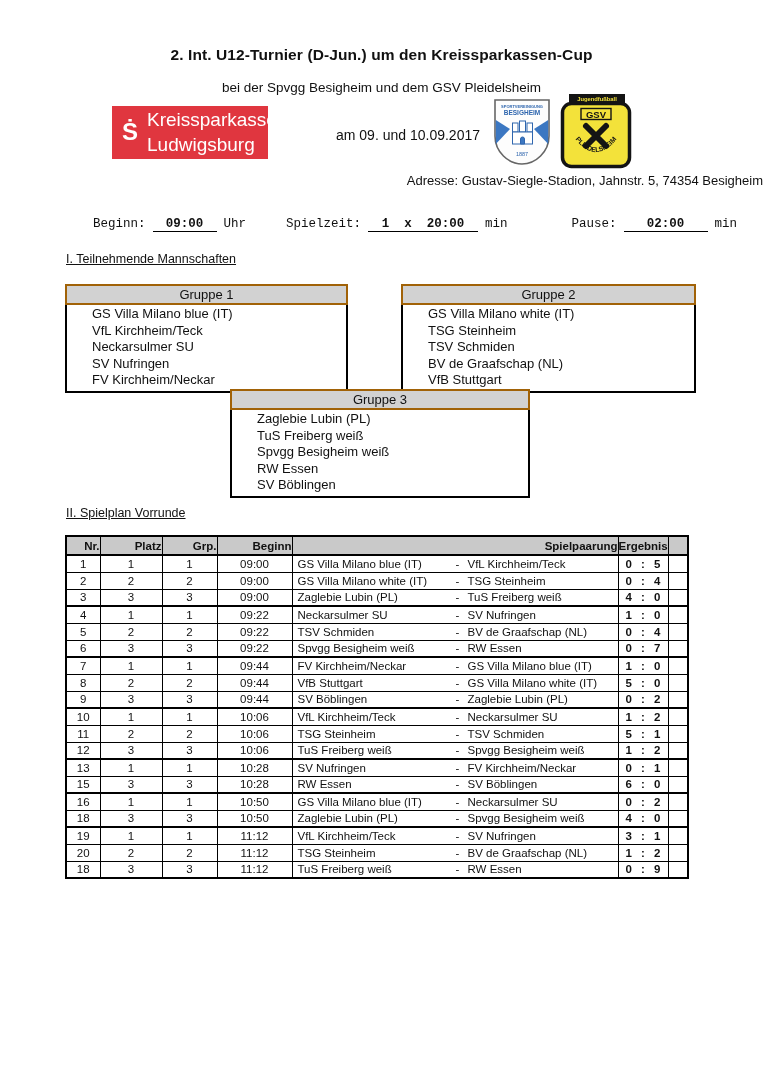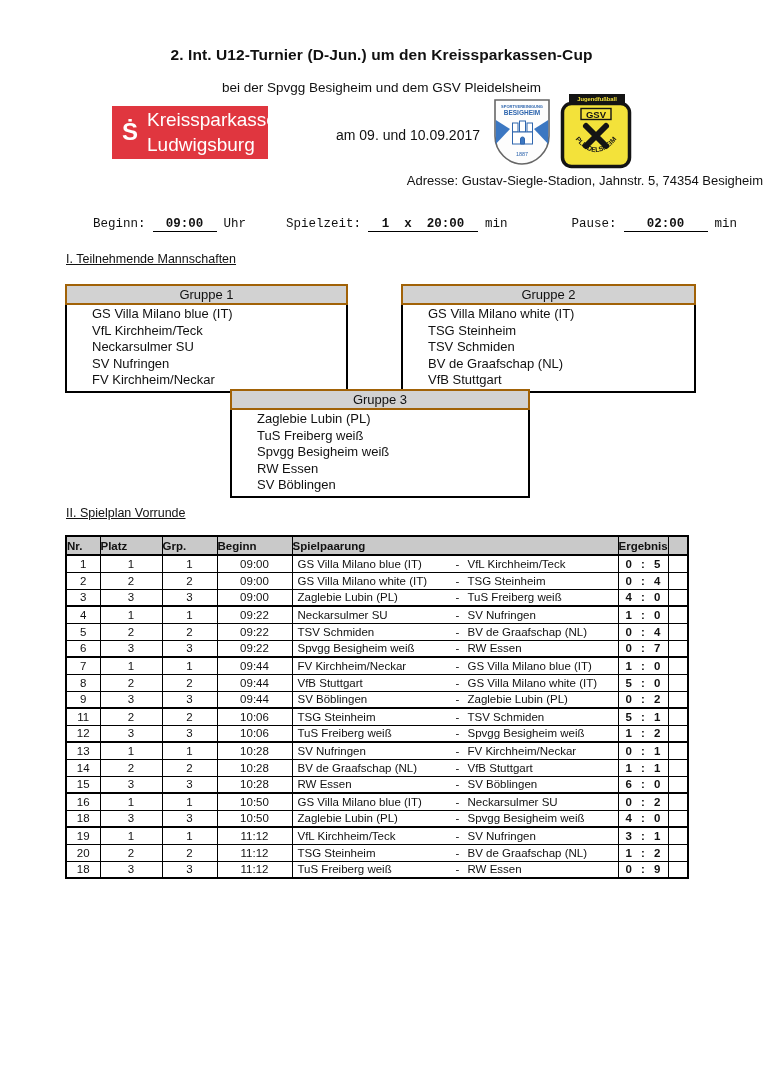--- a/index.html
+++ b/index.html
@@ -72,7 +72,7 @@
   }
   #schedule-table th {
     background:#c9c9c9; font-weight:bold; height:19px;
-    border-bottom:2px solid #000; text-align:left;
+    border-bottom:2px solid #000; text-align:right;
   }
   .c-center { text-align:center; }
   .cell-pair { padding-left:5px !important; }

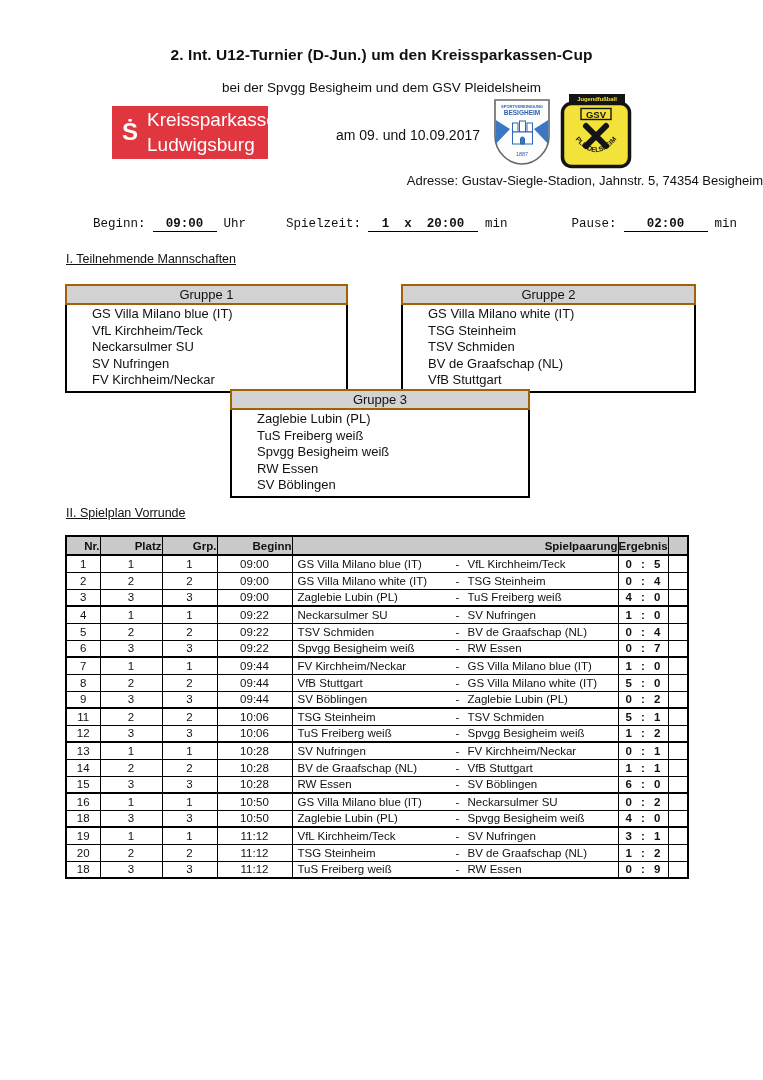--- a/index.html
+++ b/index.html
@@ -365,6 +365,23 @@
     <td></td>
   </tr>
 
+  <tr>
+    <td class="c-center">10</td>
+    <td class="c-center">1</td>
+    <td class="c-center">1</td>
+    <td class="c-center">10:06</td>
+    <td class="cell-pair">
+      <span class="home">VfL Kirchheim/Teck</span><span class="dash">-</span><span class="away">Neckarsulmer SU</span>
+    </td>
+    <td>
+      <div class="score-wrap">
+        <span>1</span>
+        <span>:</span>
+        <span>2</span>
+      </div>
+    </td>
+    <td></td>
+  </tr>
 
   <tr>
     <td class="c-center">11</td>

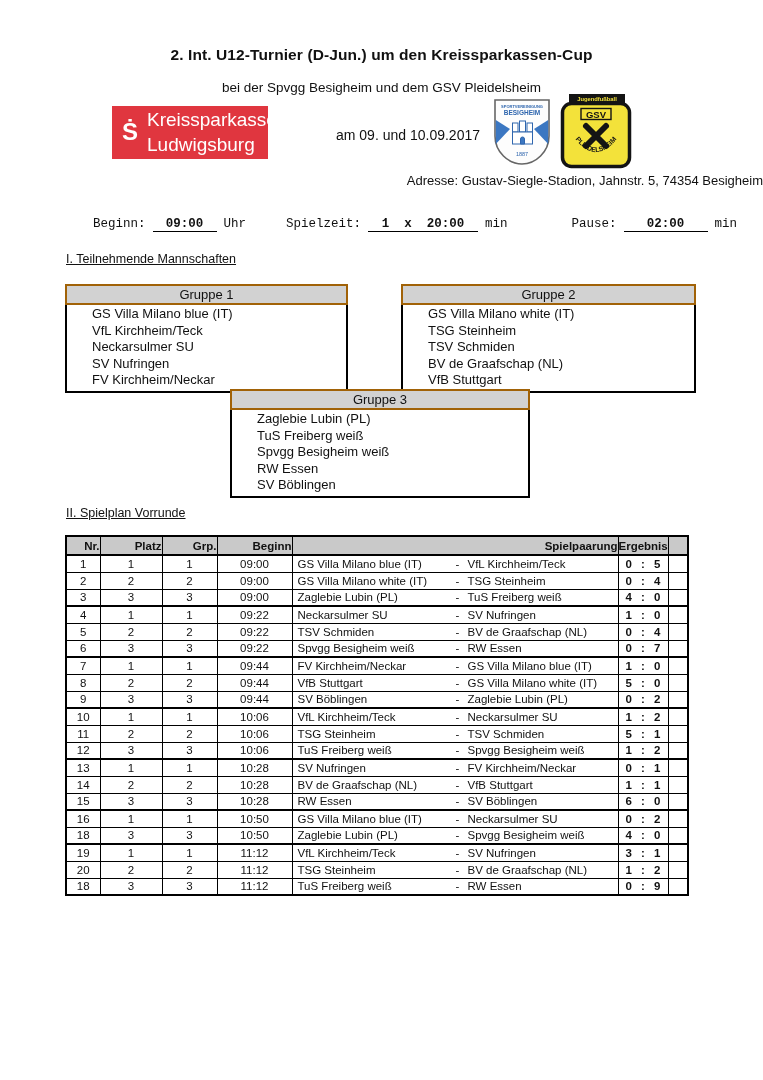--- a/index.html
+++ b/index.html
@@ -437,23 +437,6 @@
     <td></td>
   </tr>
 
-  <tr>
-    <td class="c-center">14</td>
-    <td class="c-center">2</td>
-    <td class="c-center">2</td>
-    <td class="c-center">10:28</td>
-    <td class="cell-pair">
-      <span class="home">BV de Graafschap (NL)</span><span class="dash">-</span><span class="away">VfB Stuttgart</span>
-    </td>
-    <td>
-      <div class="score-wrap">
-        <span>1</span>
-        <span>:</span>
-        <span>1</span>
-      </div>
-    </td>
-    <td></td>
-  </tr>
 
   <tr class="slot-end">
     <td class="c-center">15</td>

